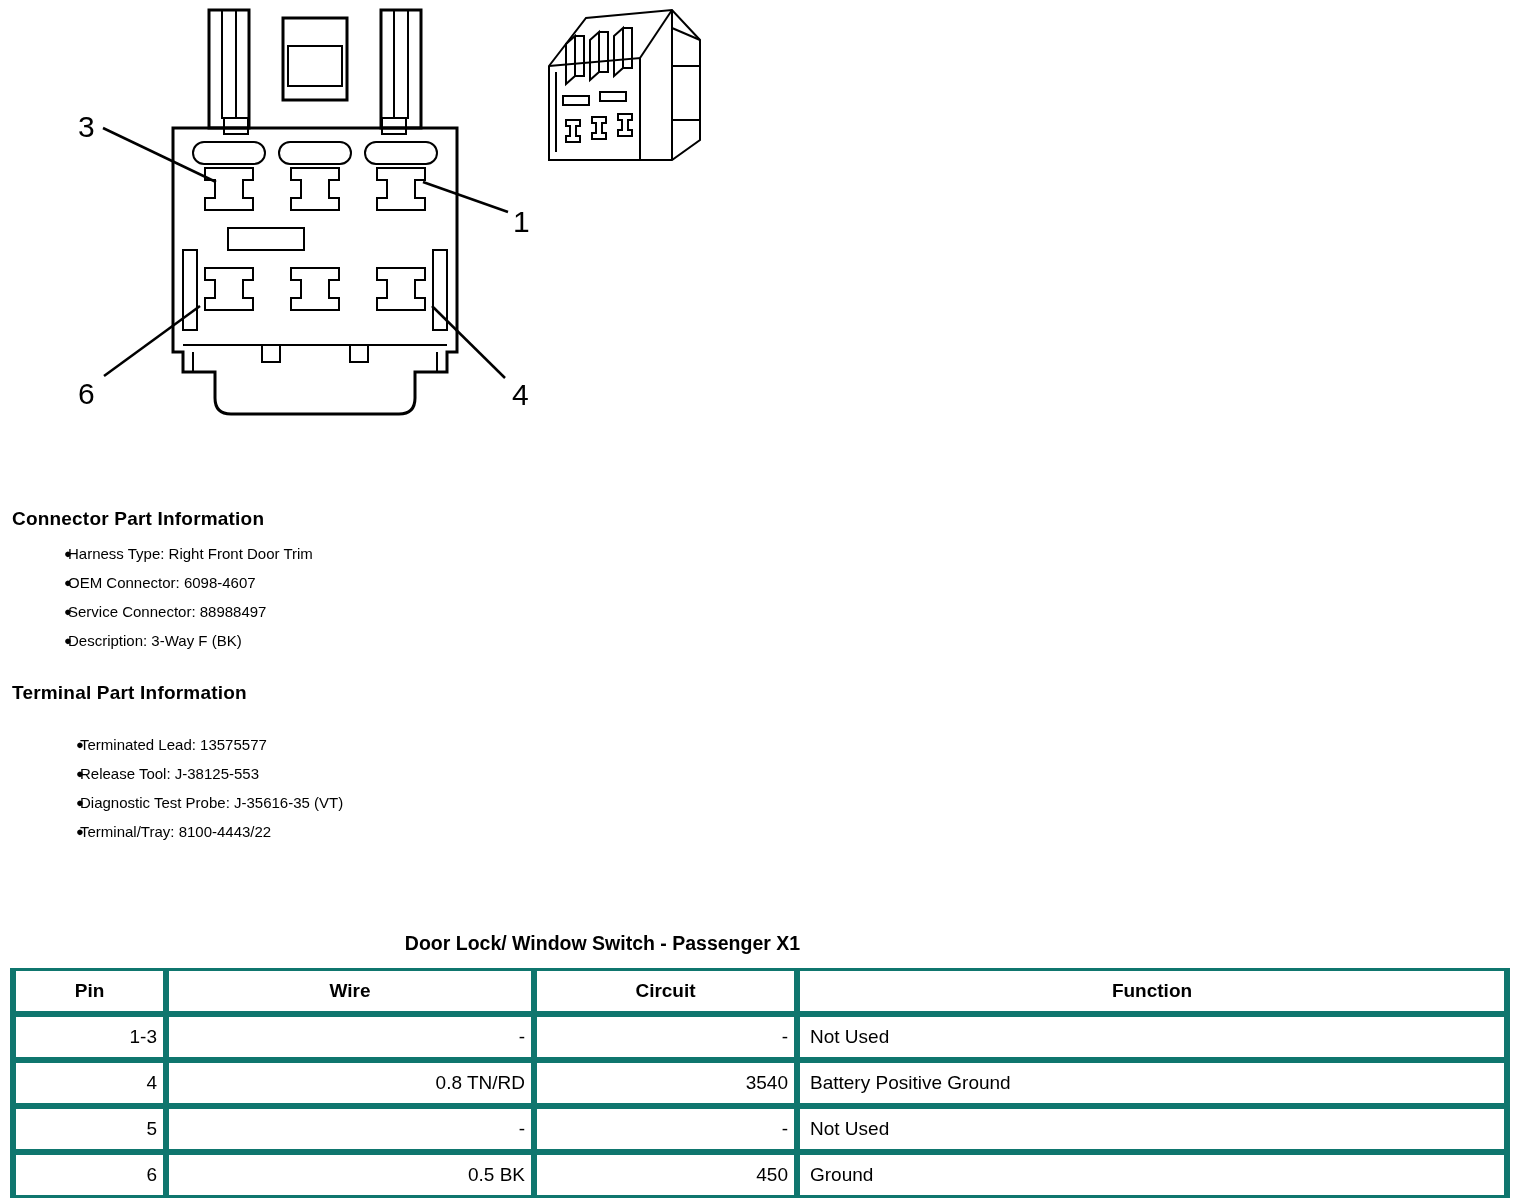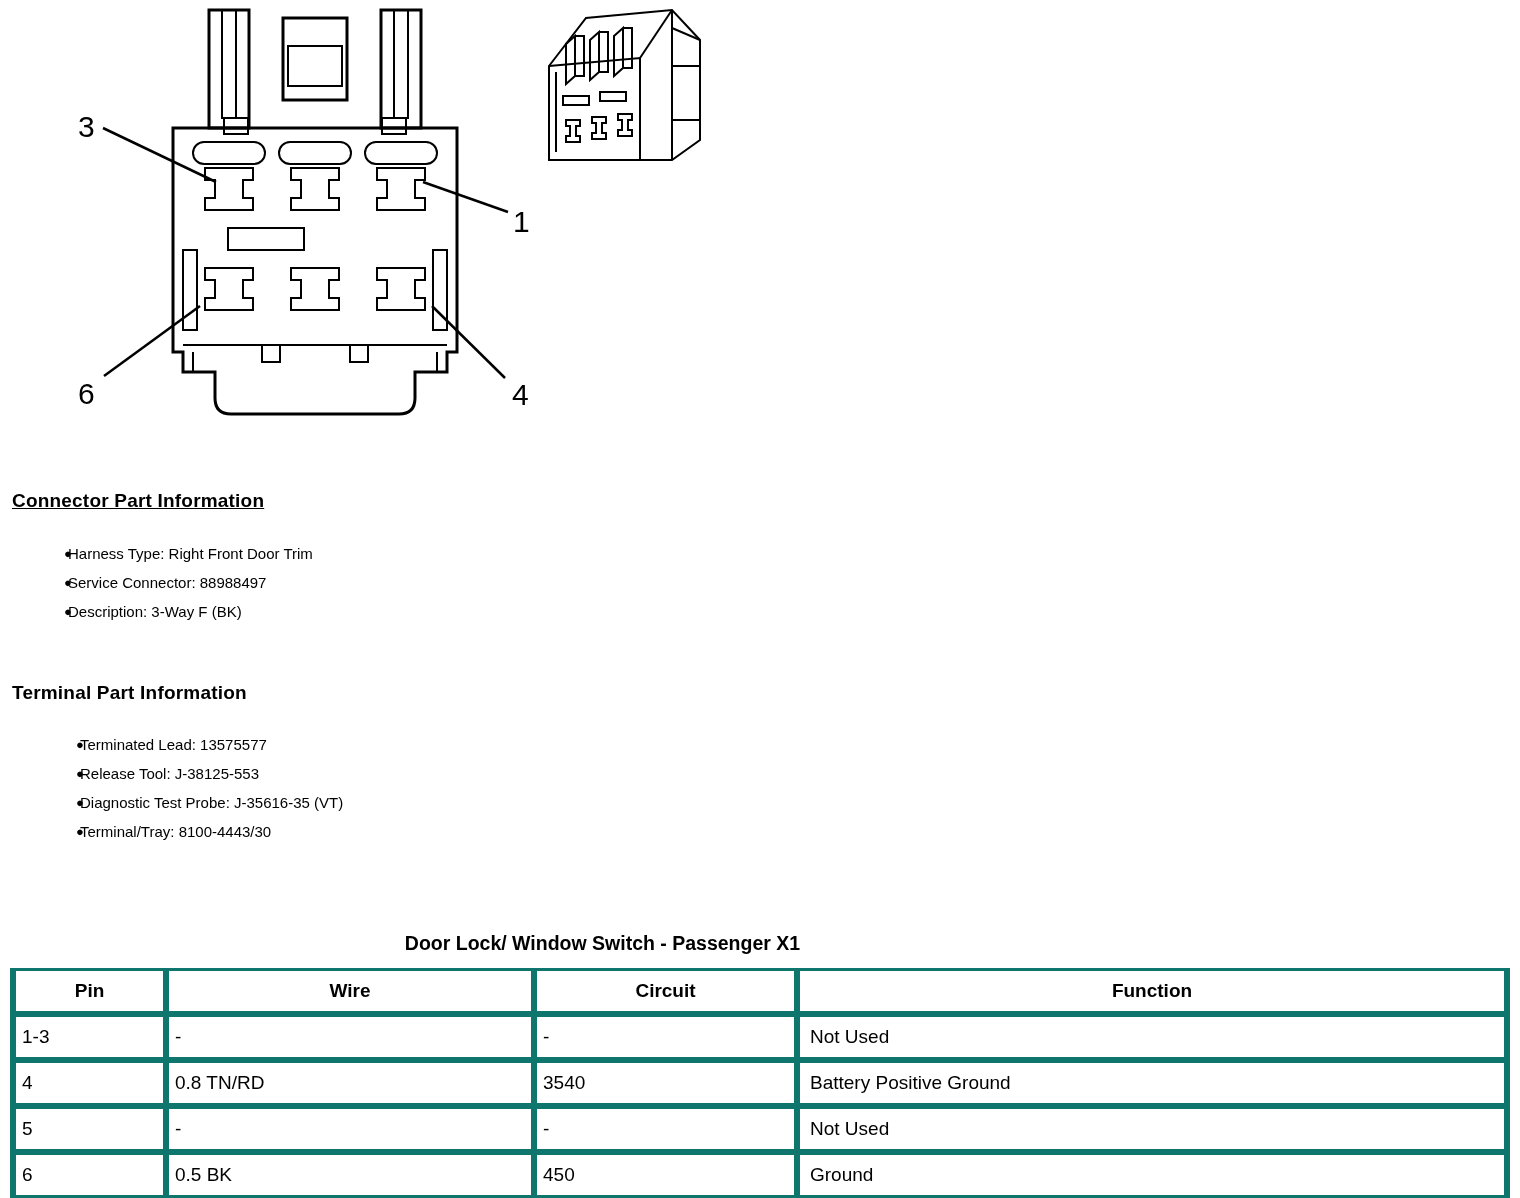--- a/index.html
+++ b/index.html
@@ -30,8 +30,7 @@
   #connector-heading {
     position: absolute;
     left: 12px;
-    top: 490px;
-    text-decoration: underline;
+    top: 508px;
   }
   #terminal-heading {
     position: absolute;

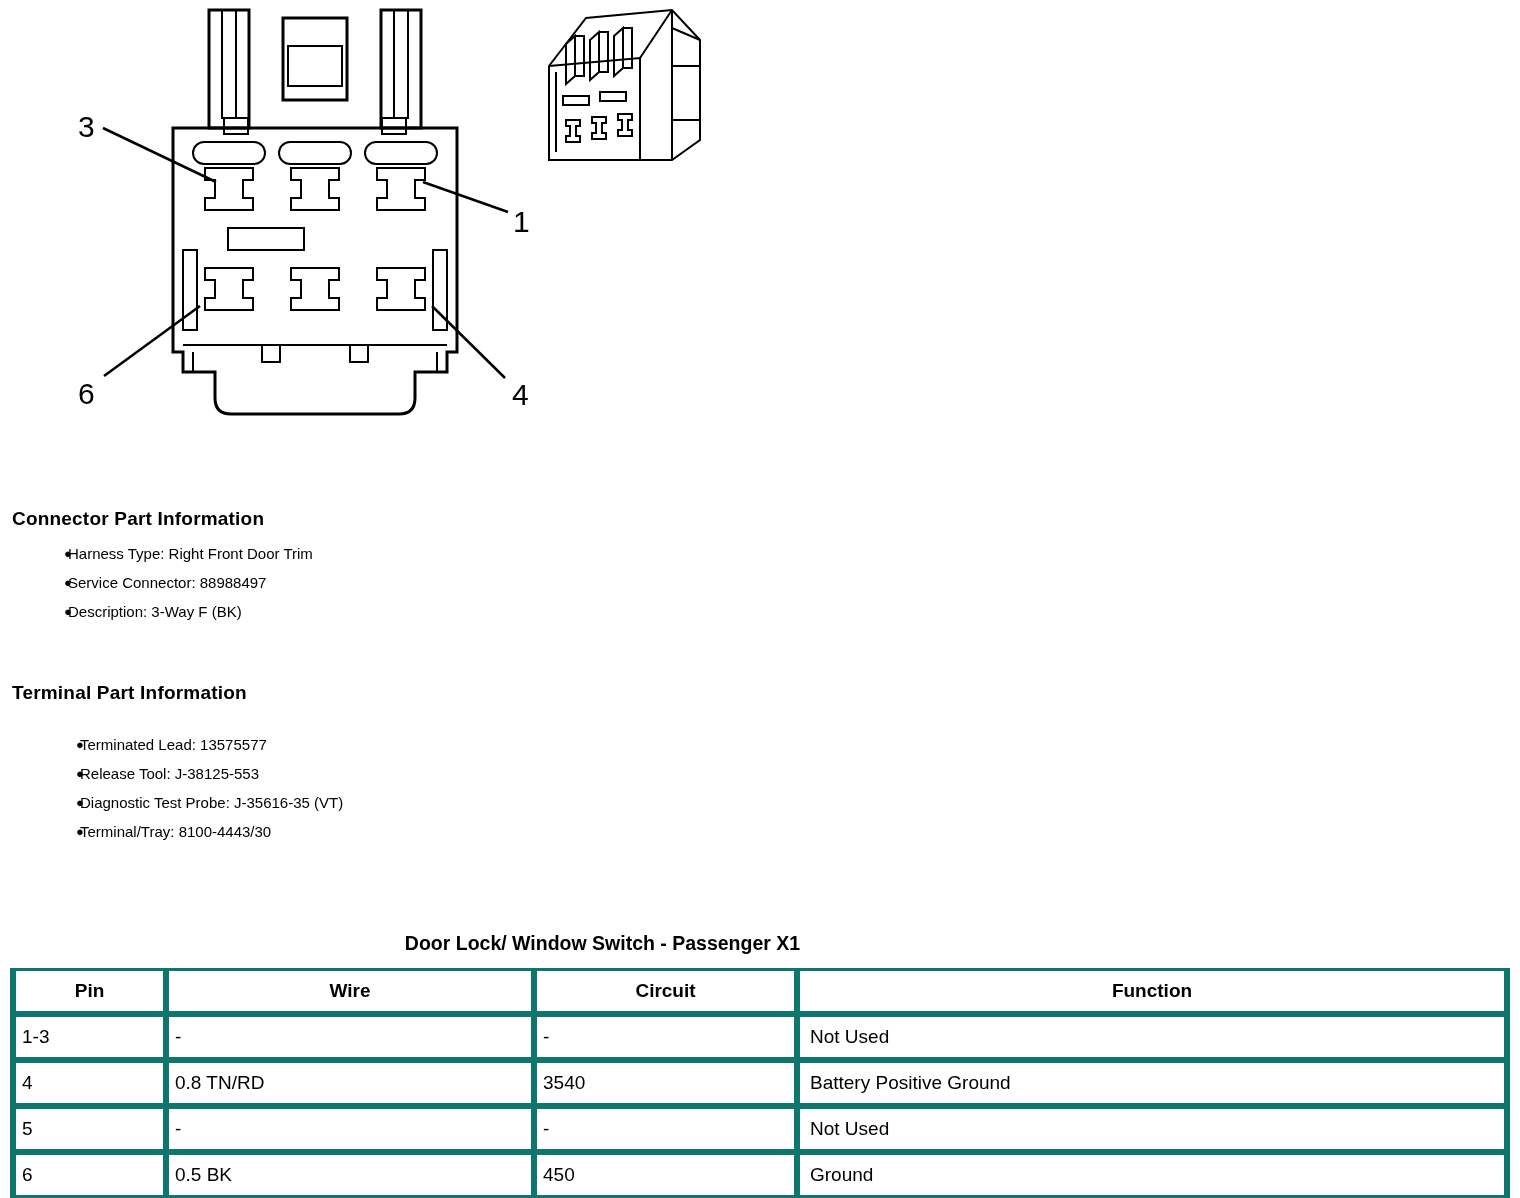--- a/index.html
+++ b/index.html
@@ -203,6 +203,7 @@
 
 <ul class="bullet-list" id="connector-list">
   <li>Harness Type: Right Front Door Trim</li>
+  <li>OEM Connector: 6098-4607</li>
   <li>Service Connector: 88988497</li>
   <li>Description: 3-Way F (BK)</li>
 </ul>

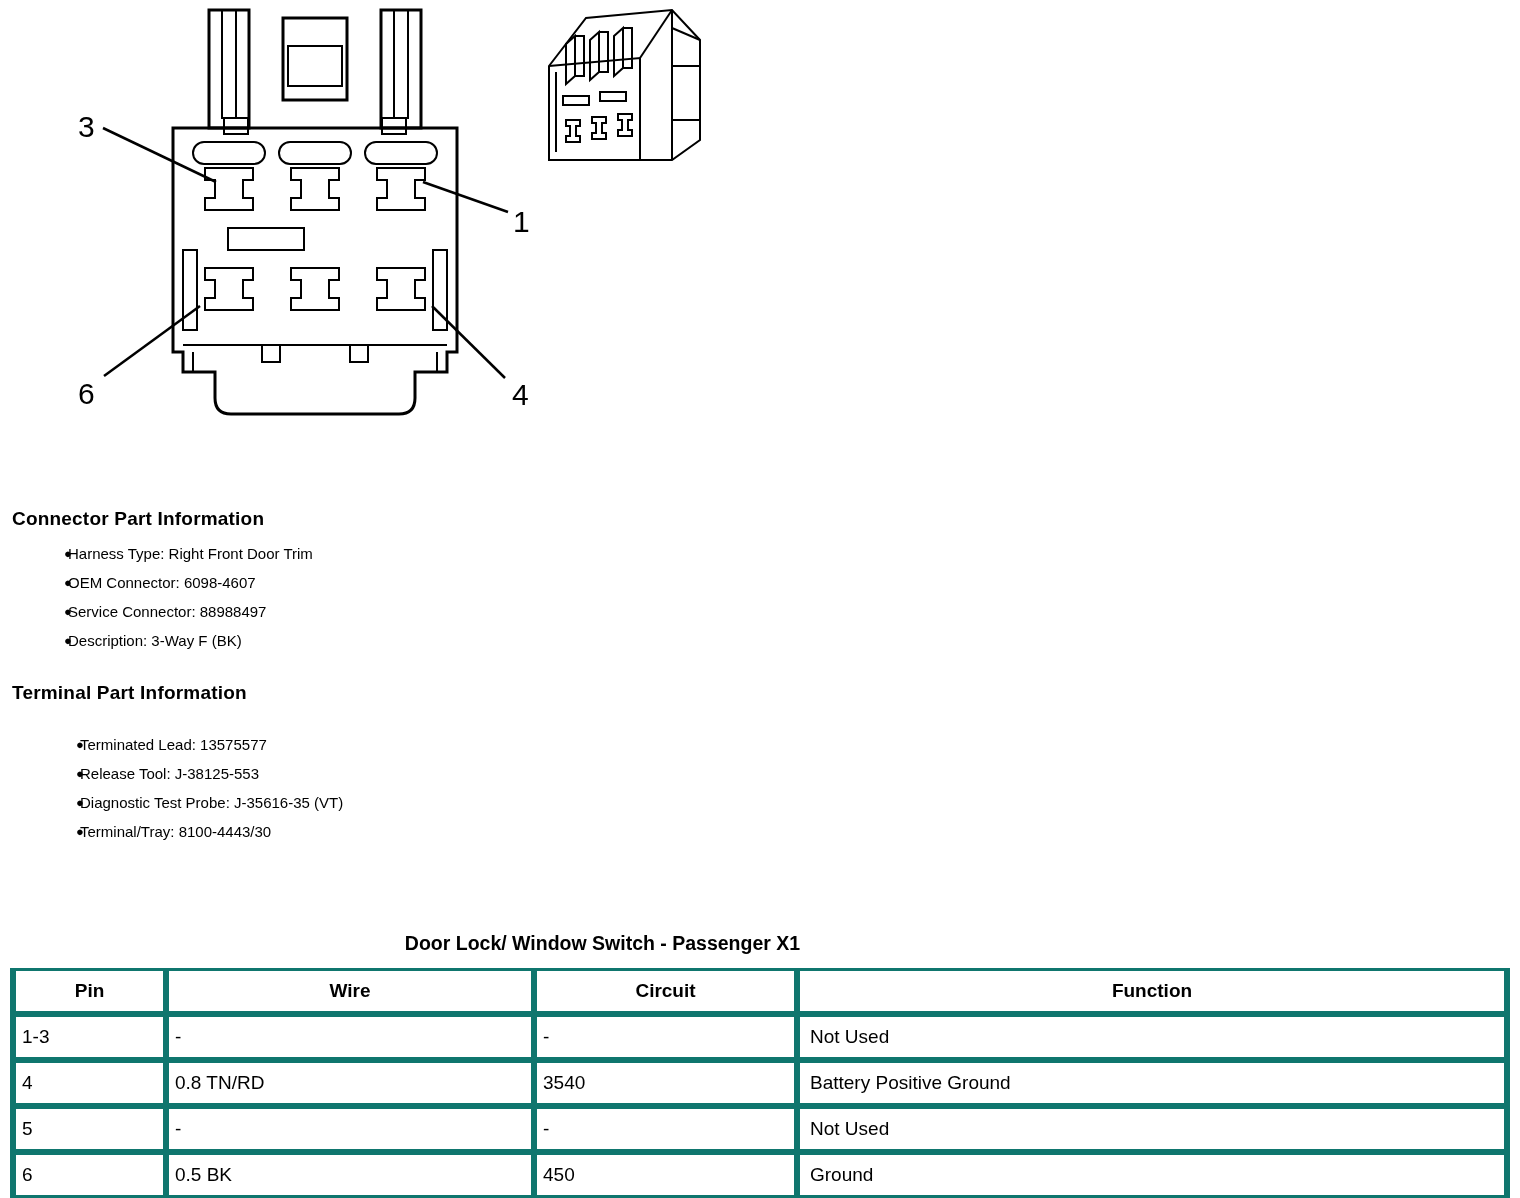--- a/index.html
+++ b/index.html
@@ -214,7 +214,7 @@
   <li>Terminated Lead: 13575577</li>
   <li>Release Tool: J-38125-553</li>
   <li>Diagnostic Test Probe: J-35616-35 (VT)</li>
-  <li>Terminal/Tray: 8100-4443/30</li>
+  <li>Terminal/Tray: 8100-4443/22</li>
 </ul>
 
 <div id="table-title">Door Lock/ Window Switch - Passenger X1</div>

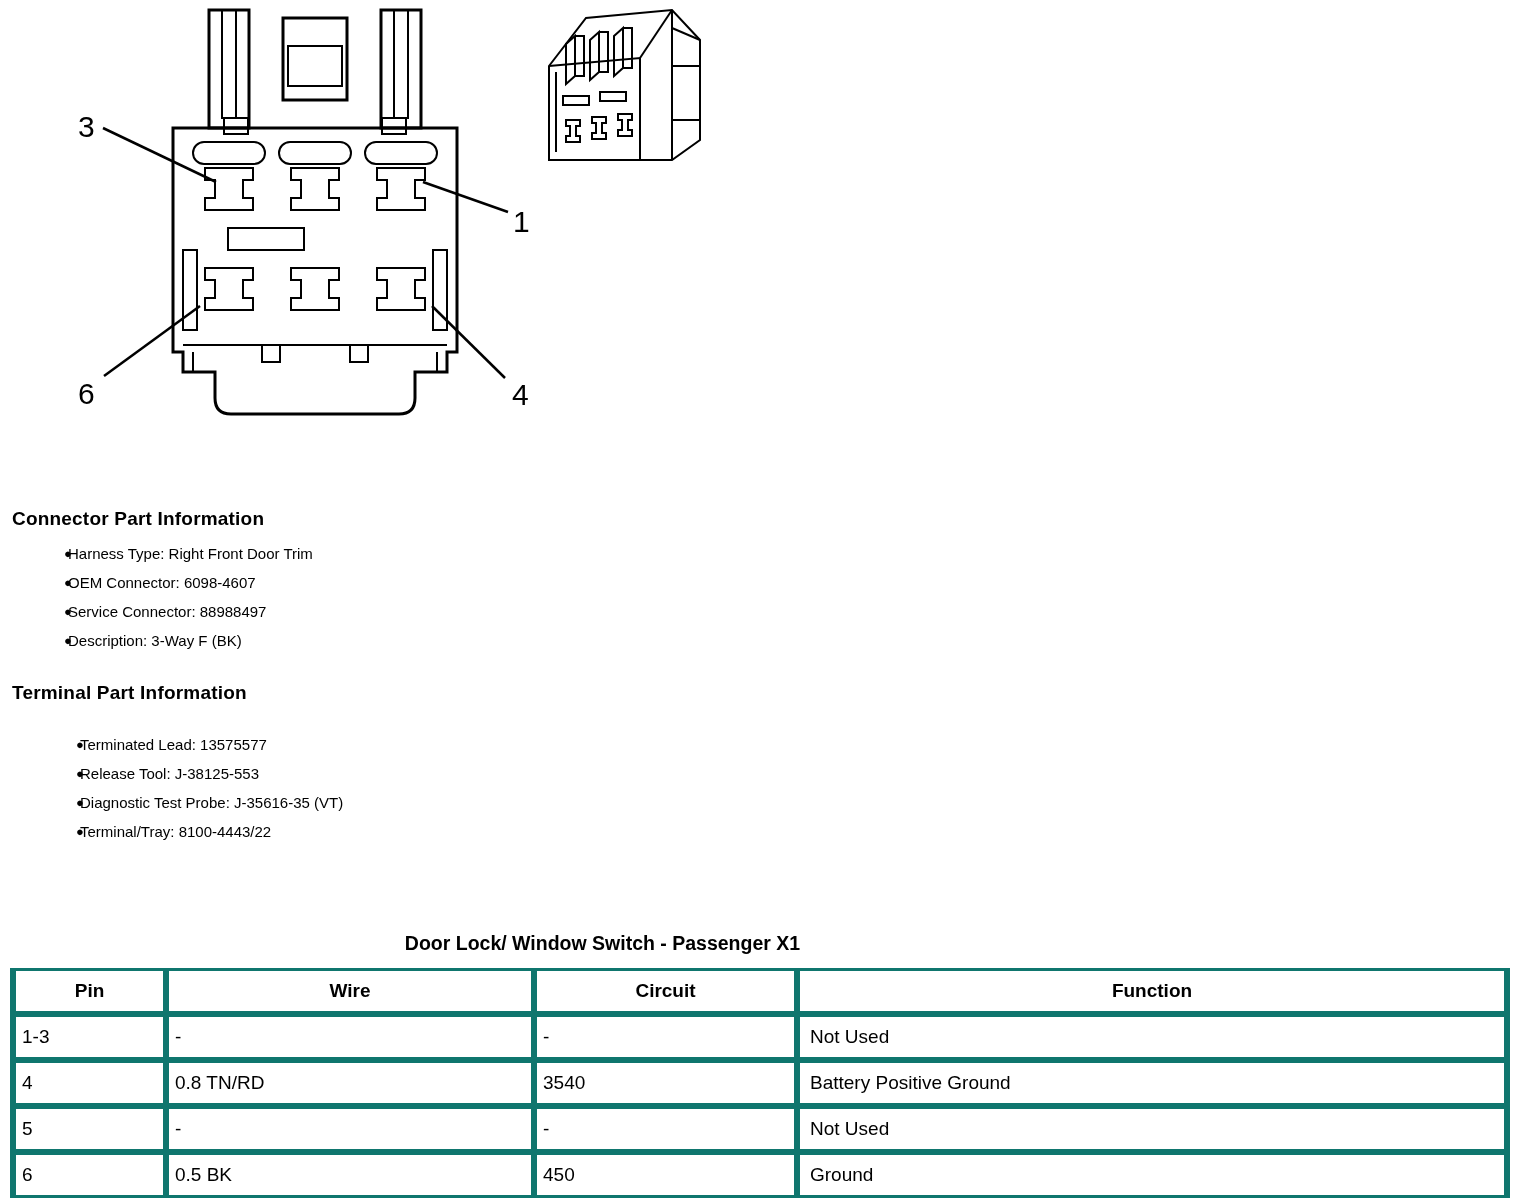--- a/index.html
+++ b/index.html
@@ -95,7 +95,7 @@
     border-bottom-width: 3px;
   }
   #pin-table tbody td {
-    text-align: left;
+    text-align: right;
   }
   #pin-table tbody td.fn {
     text-align: left;

